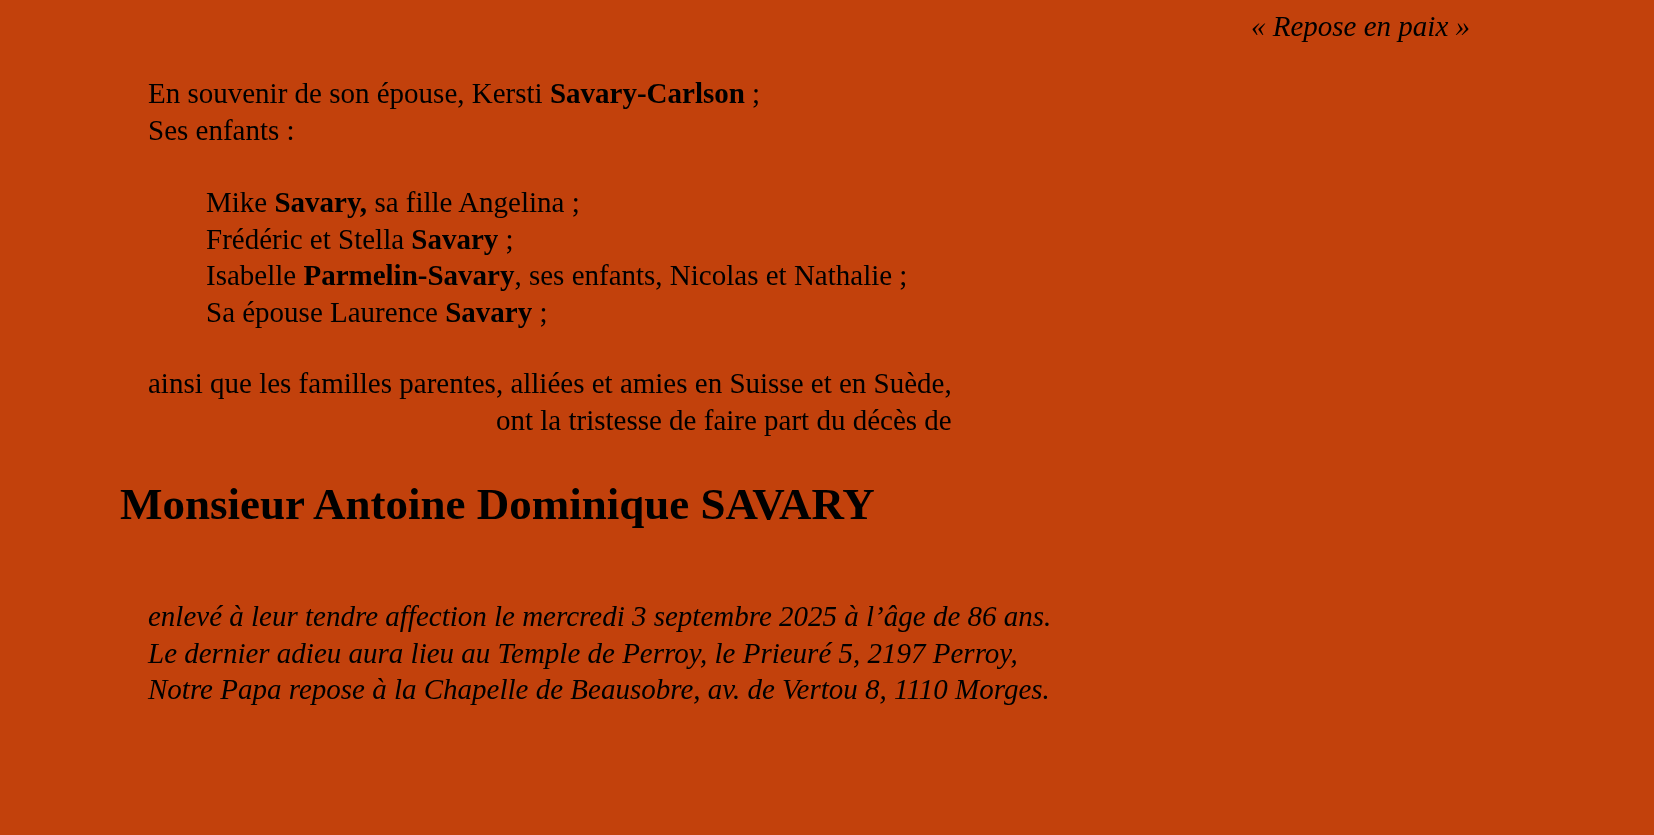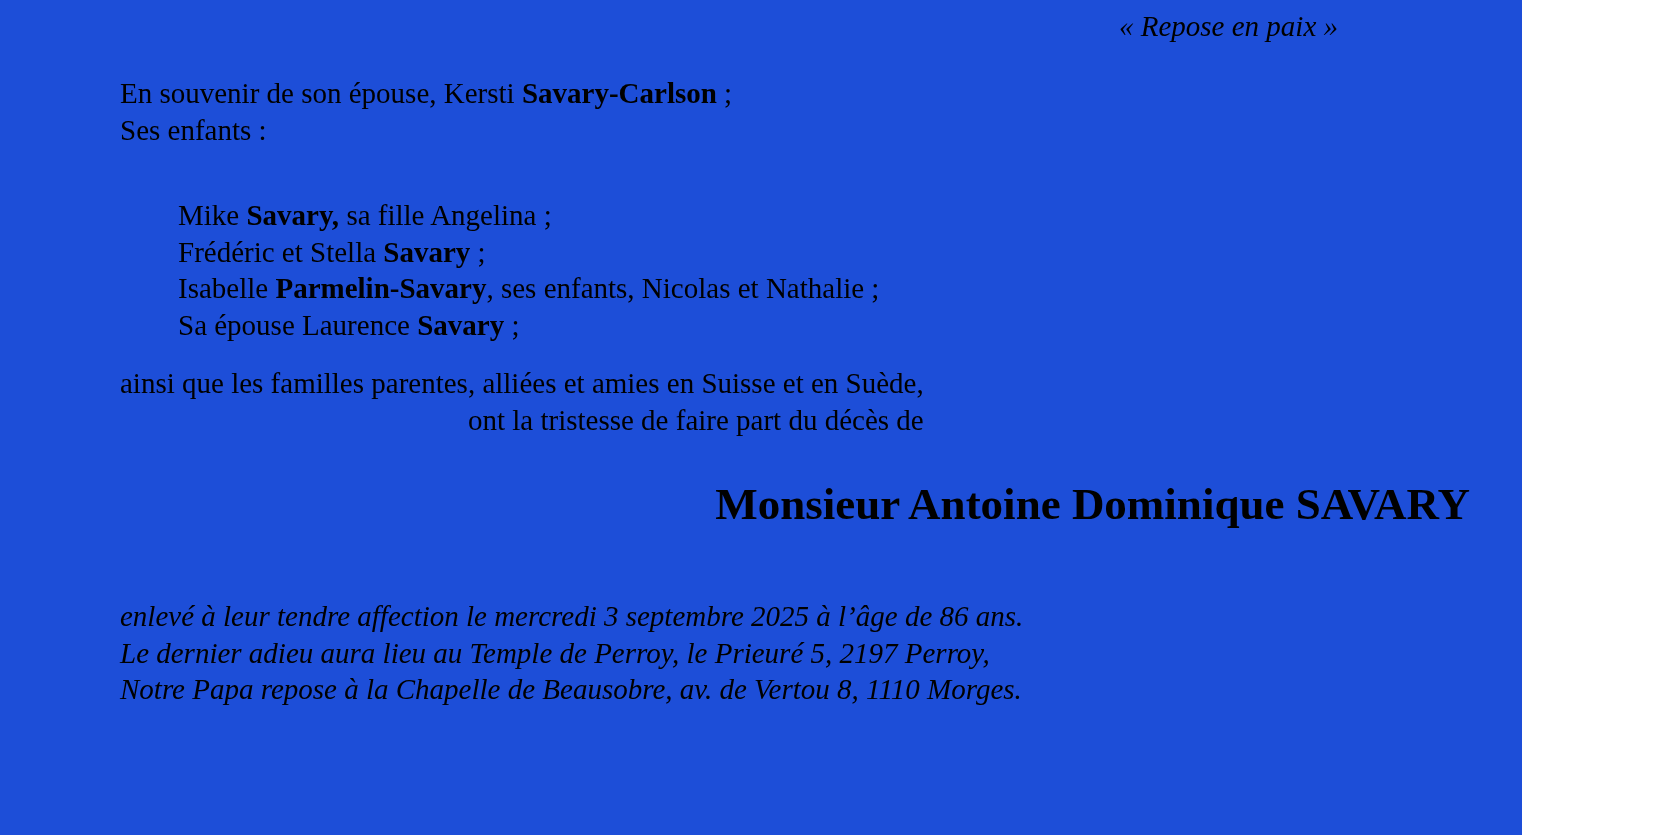--- a/index.html
+++ b/index.html
@@ -9,9 +9,9 @@
   }
   .sheet {
     position: relative;
-    width: 1522px;
+    width: 1654px;
     height: 835px;
-    background: #1d4ed8;
+    background: #c2410c;
     color: #000000;
     font-family: "Liberation Serif", serif;
     font-size: 29px;

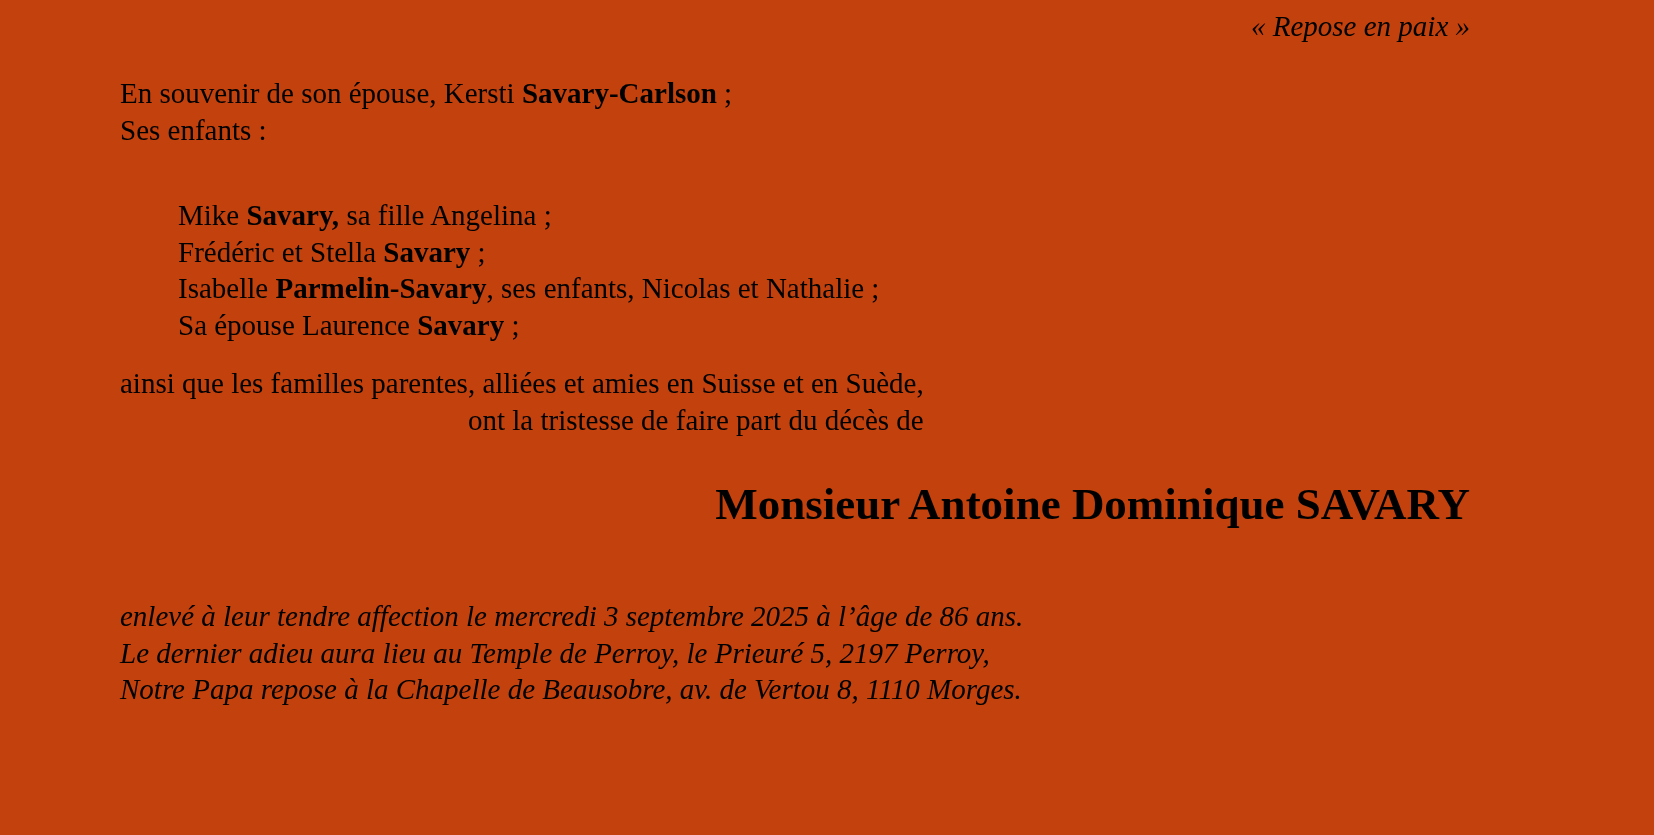--- a/index.html
+++ b/index.html
@@ -29,6 +29,7 @@
     position: absolute;
     line-height: 36.5px;
     white-space: nowrap;
+    margin-left: 28px;
   }
   .block .line { white-space: nowrap; }
   .block b { font-weight: bold; }

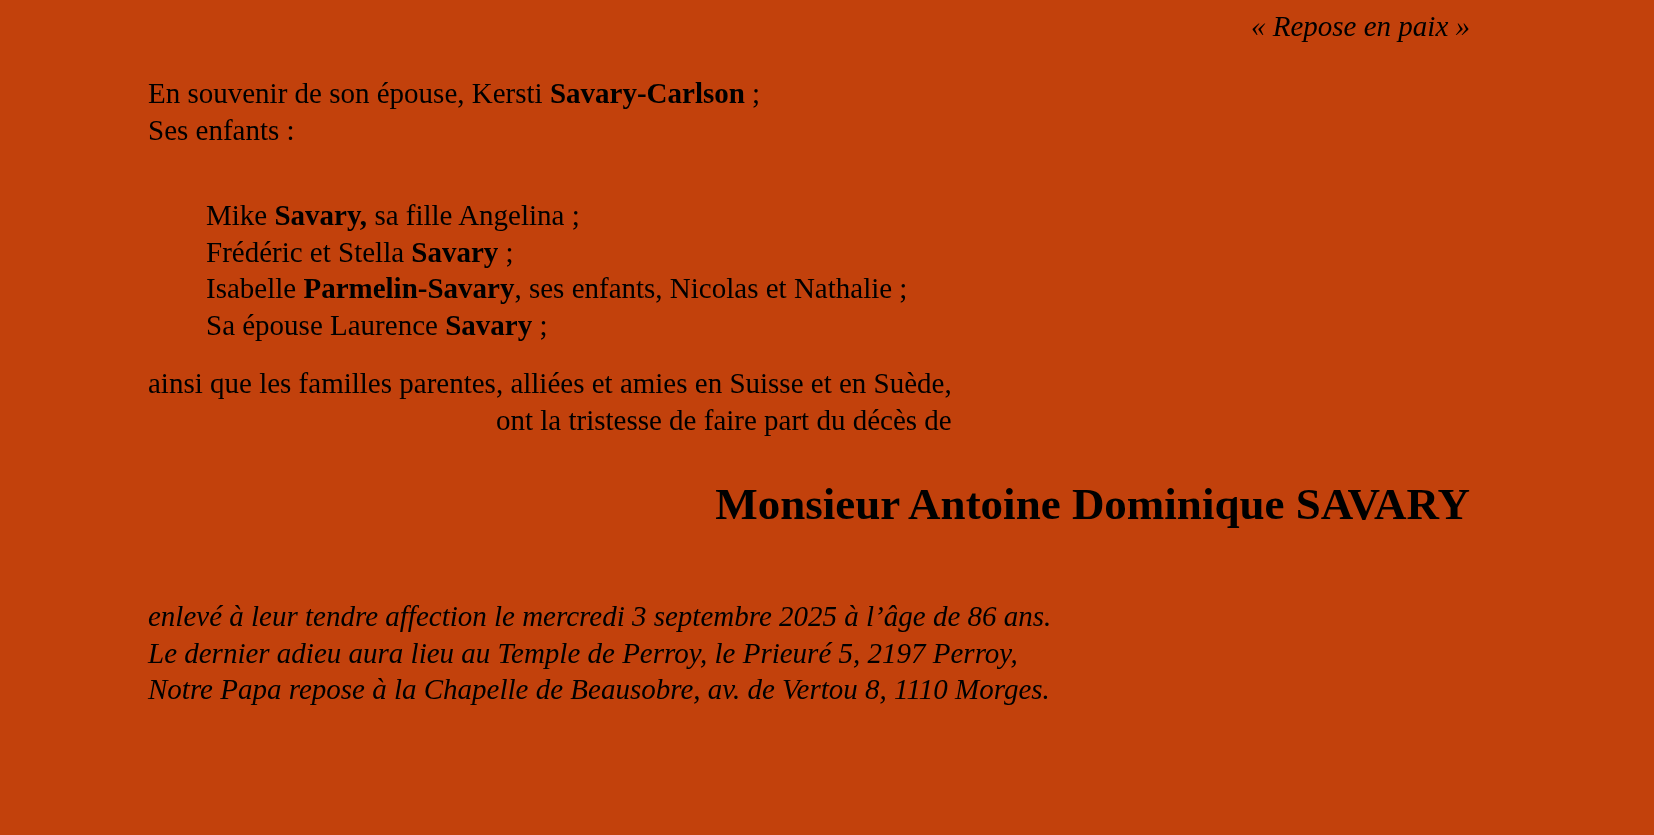--- a/index.html
+++ b/index.html
@@ -34,7 +34,7 @@
   .block .line { white-space: nowrap; }
   .block b { font-weight: bold; }
   .intro        { left: 120px; top: 75px;  }
-  .children     { left: 178px; top: 197px; }
+  .children     { left: 178px; top: 184px; }
   .announcement { left: 120px; top: 365px; text-align: right; }
   .details      { left: 120px; top: 598px; font-style: italic; }
   .deceased-name {

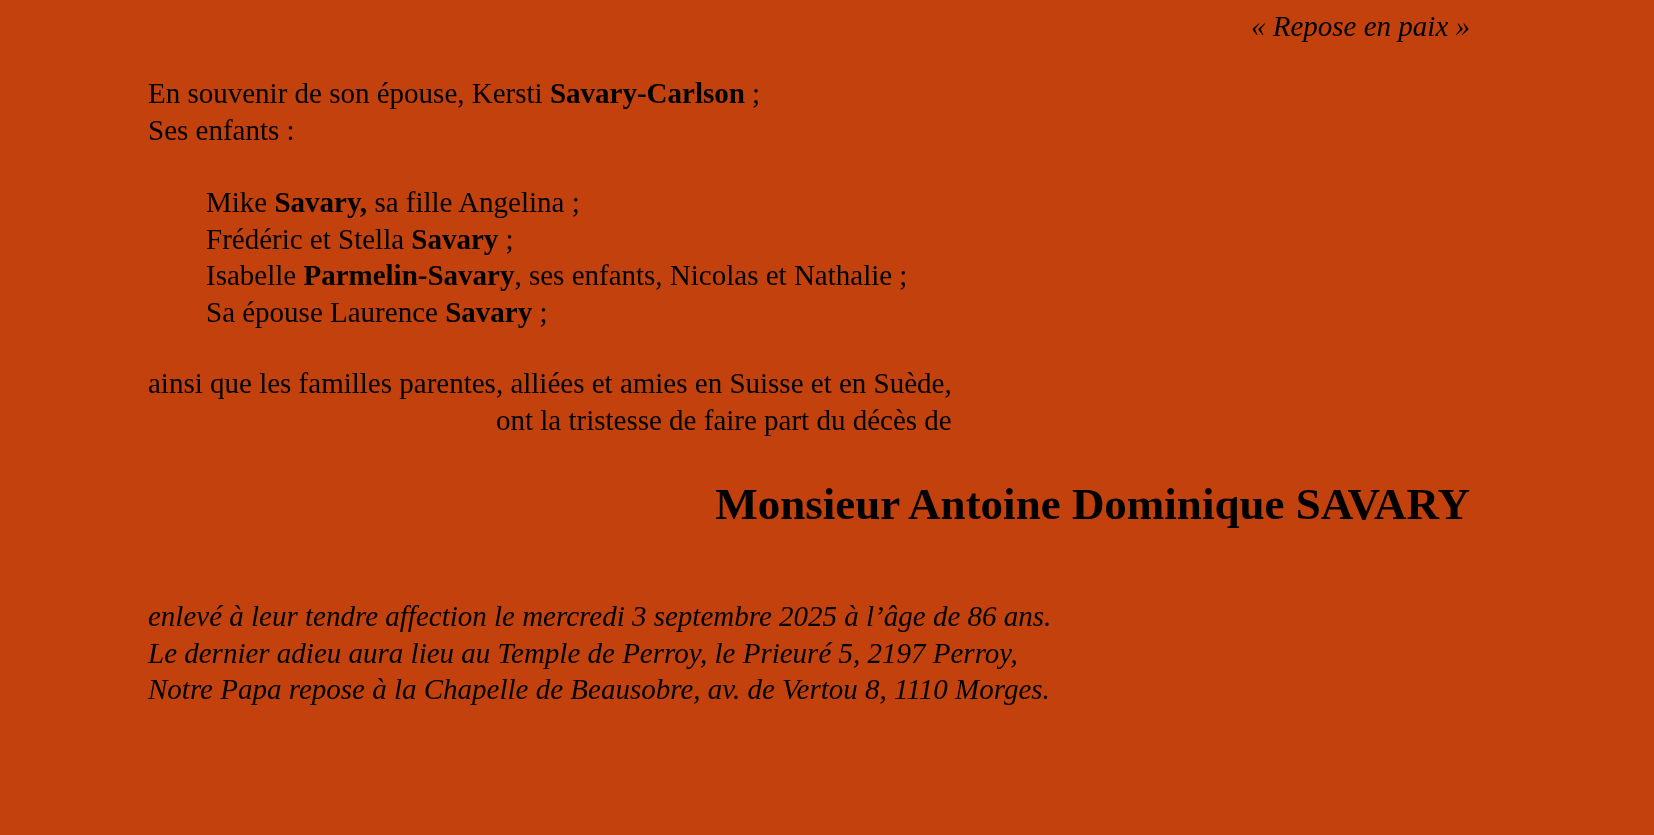--- a/index.html
+++ b/index.html
@@ -43,7 +43,7 @@
     top: 478px;
     width: 1350px;
     margin: 0;
-    text-align: right;
+    text-align: left;
     font-size: 45px;
     font-weight: bold;
     line-height: 52px;

